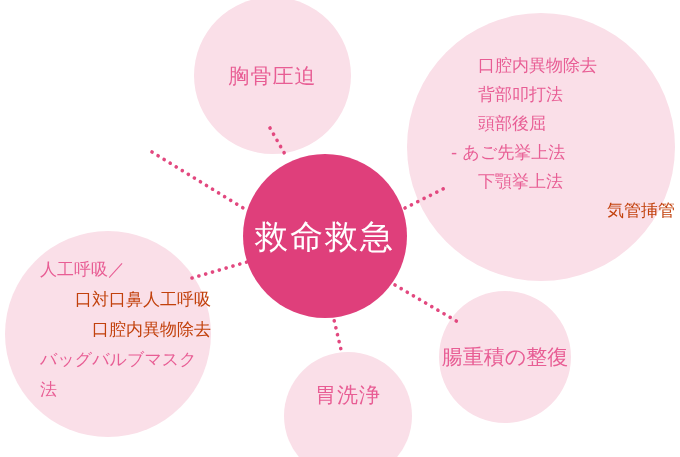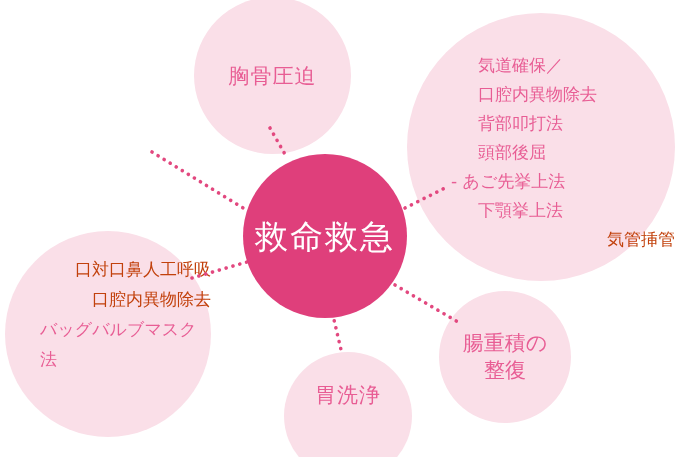--- a/index.html
+++ b/index.html
@@ -64,7 +64,6 @@
 
 
   <div class="circle light node-airway">
-    <div class="pink">気道確保／</div>
     <div class="pink">口腔内異物除去</div>
     <div class="pink">背部叩打法</div>
     <div class="pink">頭部後屈</div>

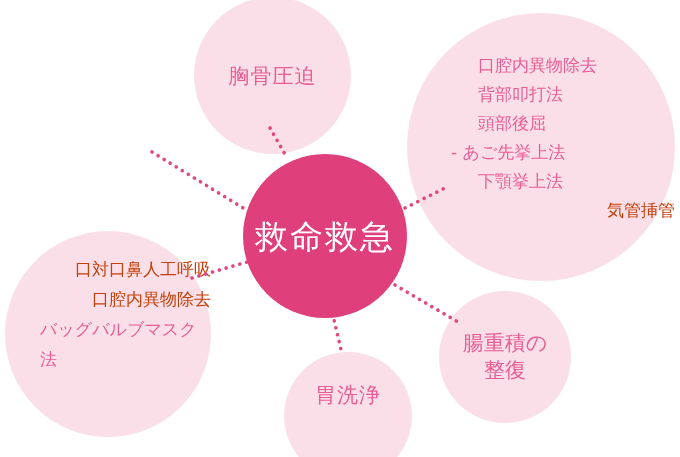--- a/index.html
+++ b/index.html
@@ -73,6 +73,7 @@
   </div>
 
   <div class="circle light node-resp">
+    <div class="pink">人工呼吸／</div>
     <div class="black">口対口鼻人工呼吸</div>
     <div class="black">口腔内異物除去</div>
     <div class="pink">バッグバルブマスク法</div>

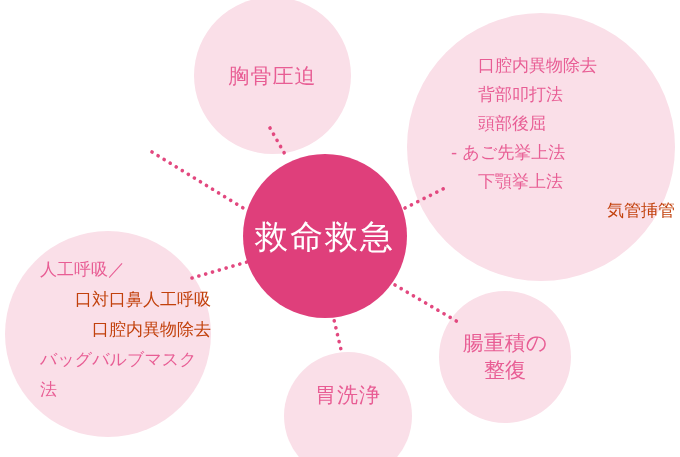--- a/index.html
+++ b/index.html
@@ -39,7 +39,7 @@
     padding-top:31px;text-align:center;
     font-size:21px;line-height:24px;letter-spacing:1px;}
   .node-intus{left:439px;top:291px;width:132px;height:132px;
-    display:flex;flex-direction:column;align-items:center;justify-content:center;
+    display:flex;flex-direction:row;align-items:center;justify-content:center;
     font-size:21px;line-height:27px;text-align:center;}
 </style>
 </head>

